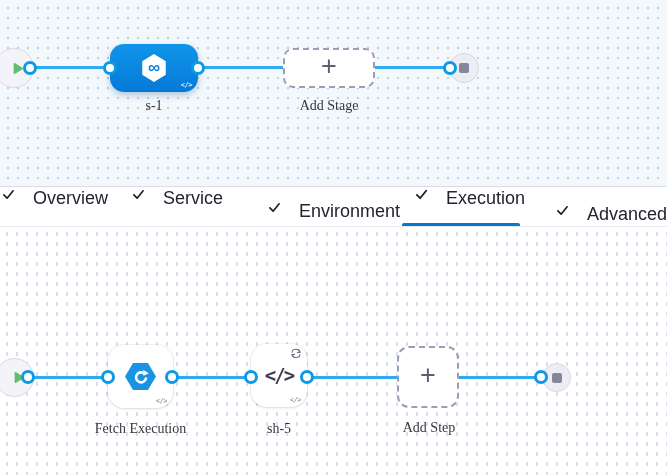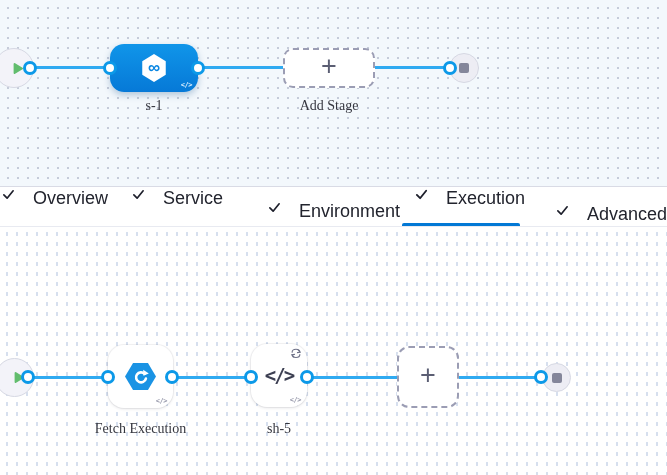--- a/index.html
+++ b/index.html
@@ -166,6 +166,7 @@
     <div class="add-box square" style="left:397px;top:119px;">
       <span class="plus">+</span>
     </div>
+    <div class="node-label" style="left:386px;top:192px;width:86px;">Add Step</div>
 
     <div class="circle-node" style="left:542px;top:136px;width:29px;height:29px;background:#ededf4;">
       <span class="stop-sq"></span>

